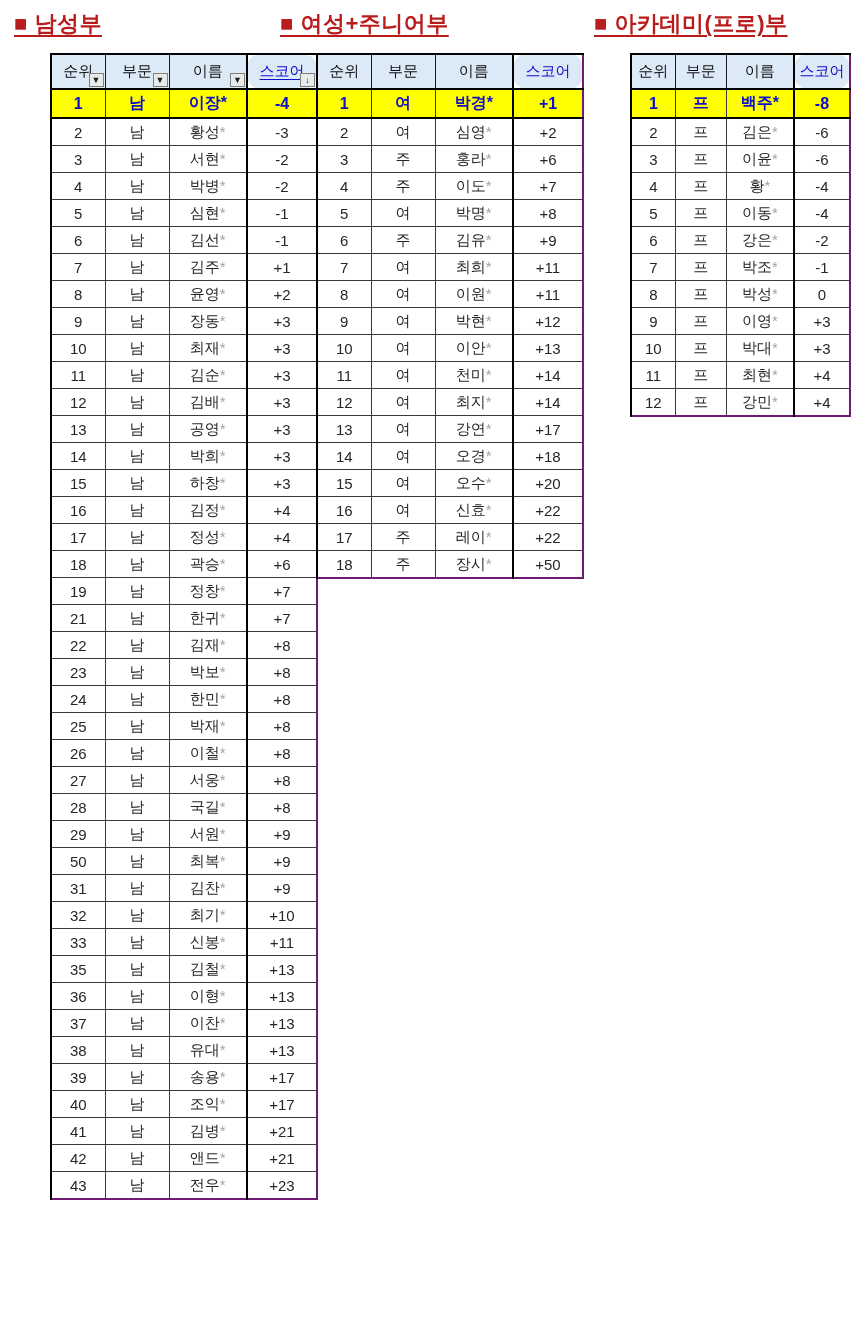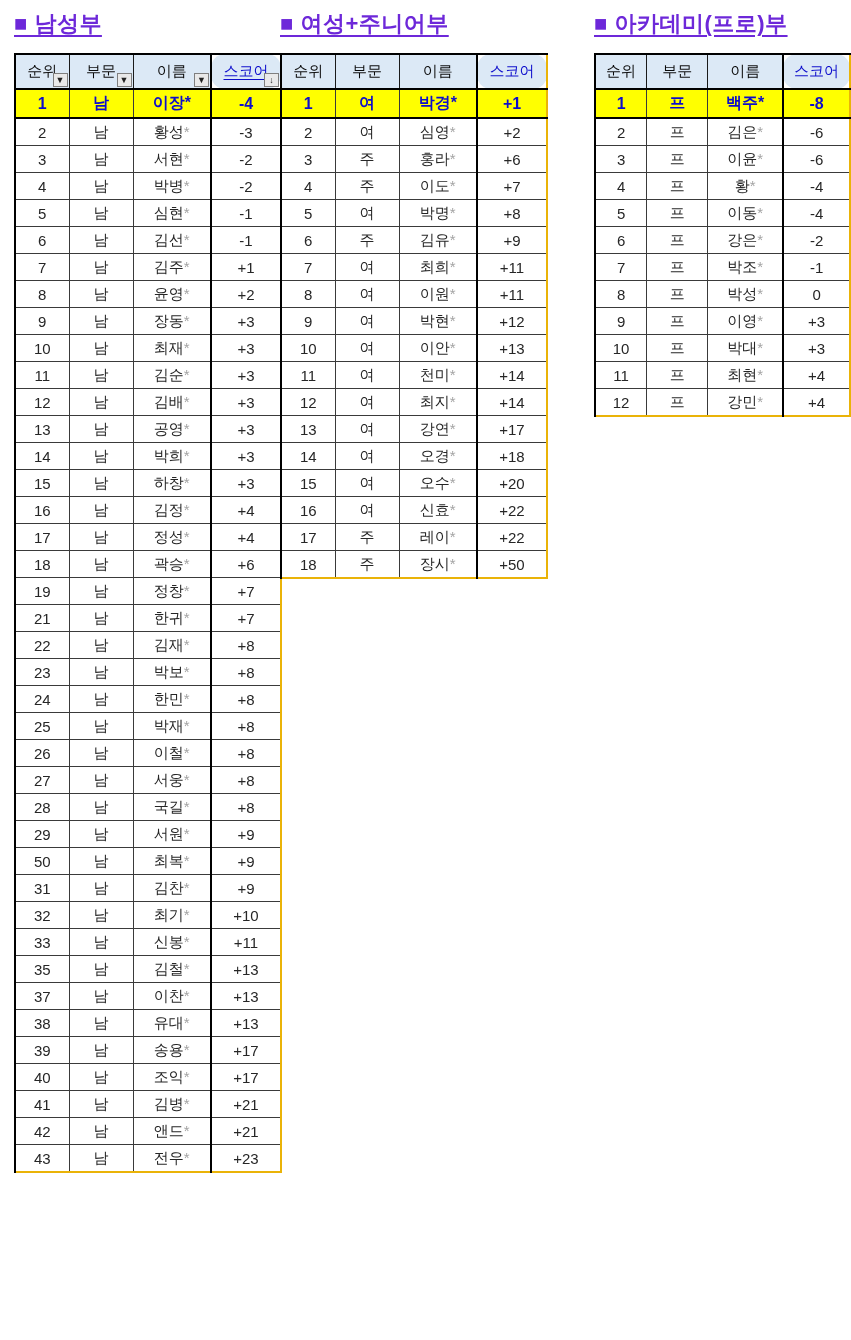--- a/index.html
+++ b/index.html
@@ -22,7 +22,7 @@
     display: inline-block;
     font-size: 22px;
     font-weight: 800;
-    color: #6d28d9;
+    color: #b91c1c;
     text-decoration: underline;
     text-decoration-thickness: 2px;
     text-underline-offset: 4px;

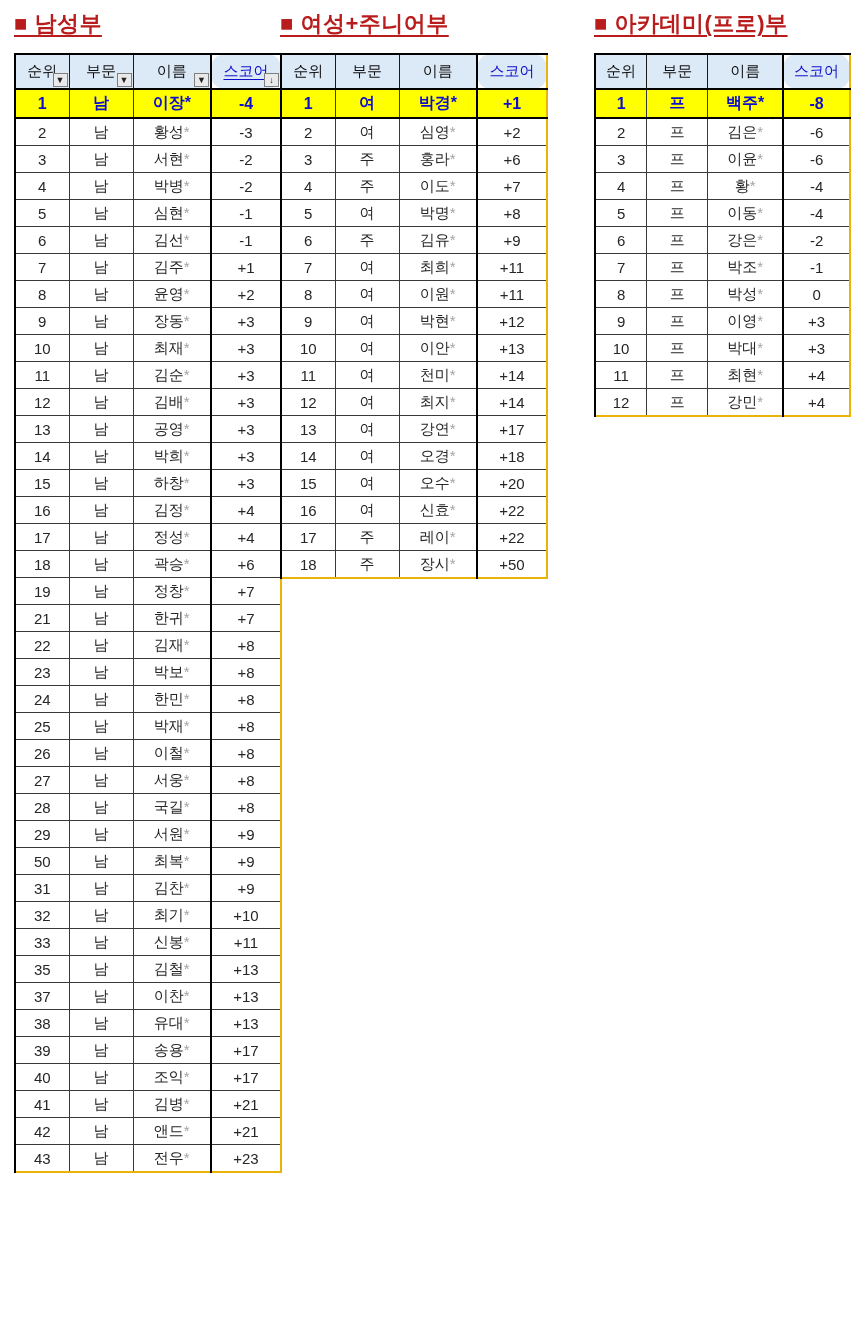--- a/index.html
+++ b/index.html
@@ -34,7 +34,8 @@
   table.rank-table {
     border-collapse: collapse;
     table-layout: fixed;
-    border: 2px solid #eab308;
+    border: 2px solid #701a75;
+    margin-left: 36px;
   }
   col.c0 { width: 54px; }
   col.c1 { width: 64px; }

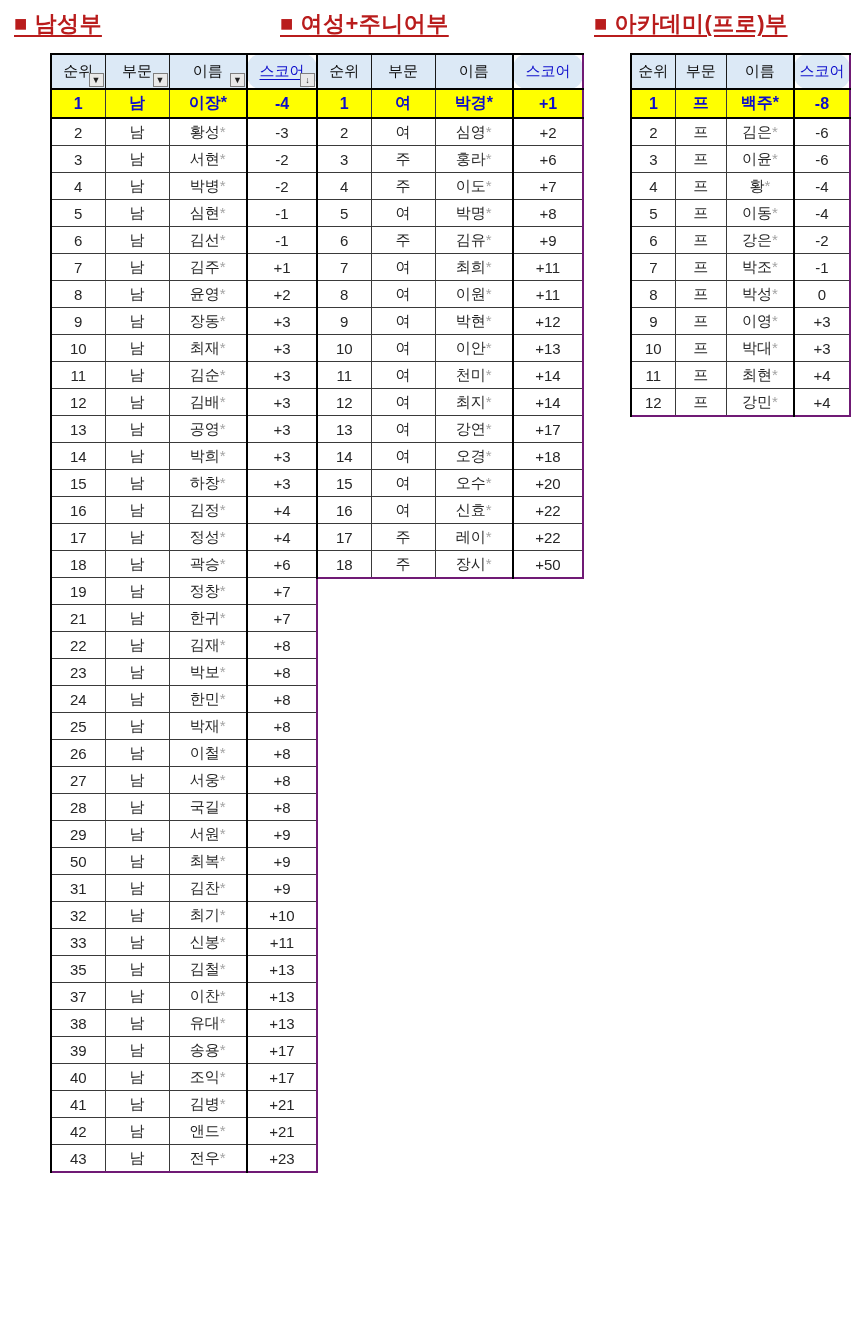--- a/index.html
+++ b/index.html
@@ -329,6 +329,12 @@
           <td>+13</td>
         </tr>
         <tr>
+          <td>36</td>
+          <td>남</td>
+          <td><span>이형</span><span class="ast">*</span></td>
+          <td>+13</td>
+        </tr>
+        <tr>
           <td>37</td>
           <td>남</td>
           <td><span>이찬</span><span class="ast">*</span></td>

